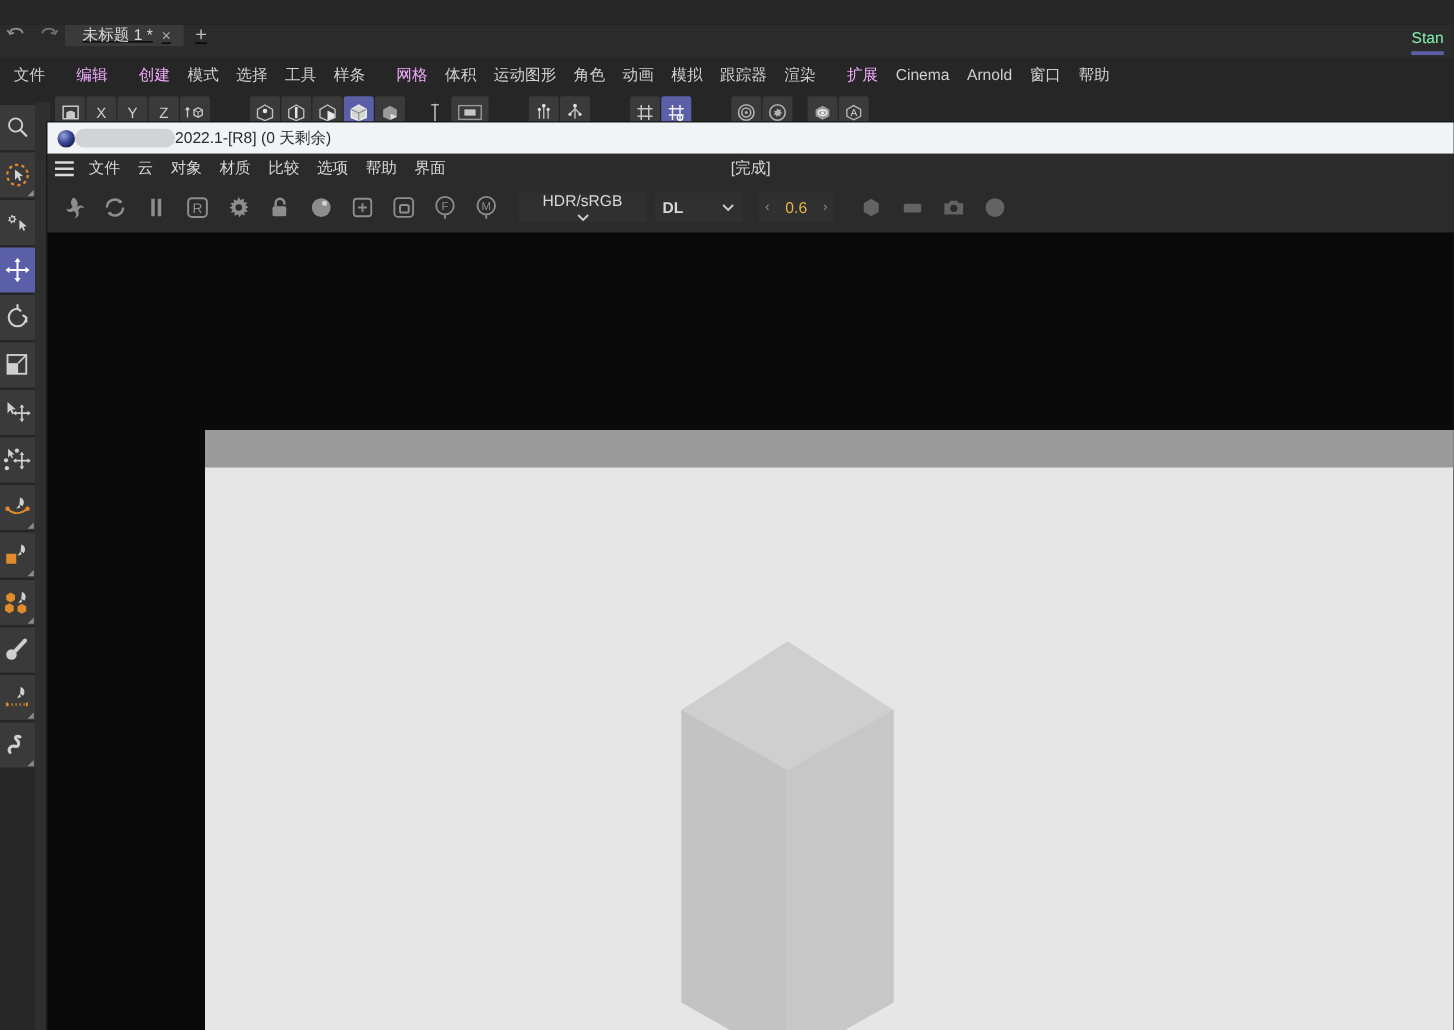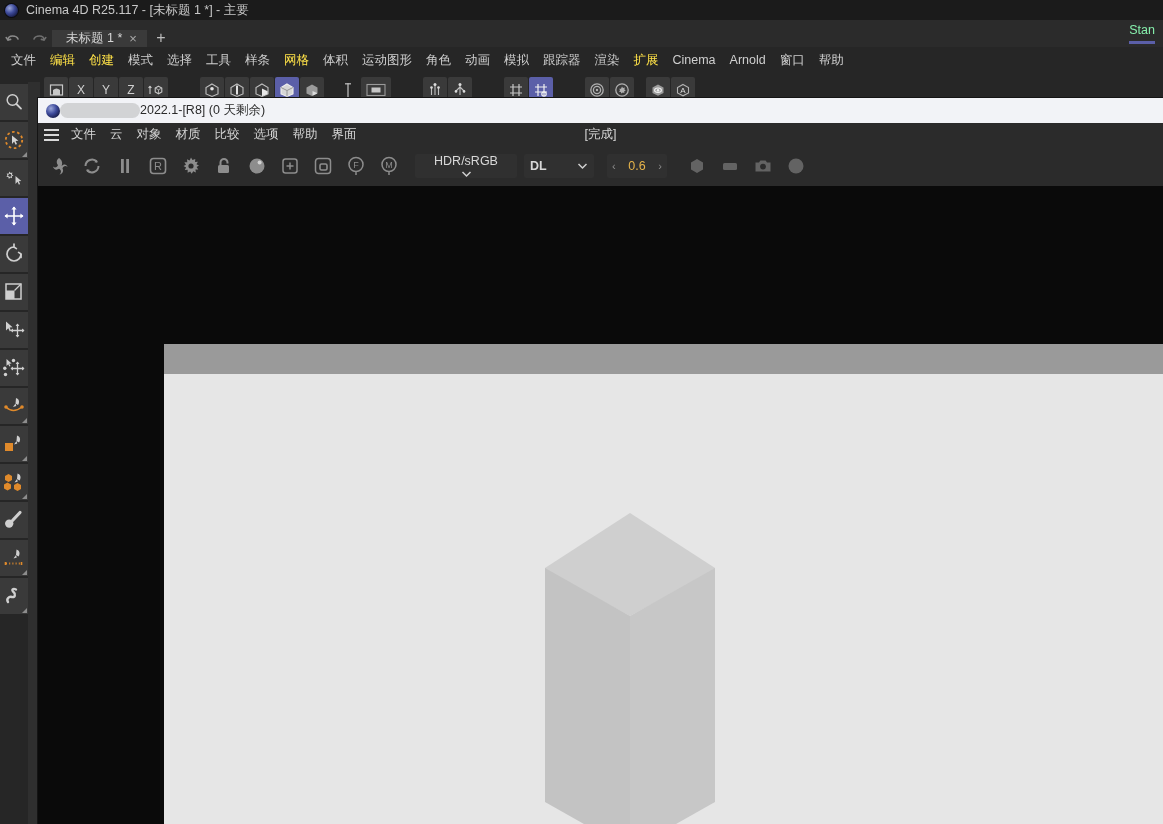--- a/index.html
+++ b/index.html
@@ -170,10 +170,6 @@
 
 <div id="app">
 
-  <div class="titlebar">
-    <div class="c4d-logo"></div>
-    <div class="titlebar-text">Cinema 4D R25.117 - [未标题 1 *] - 主要</div>
-  </div>
 
   <div class="tabbar">
     <div class="undo-btn">

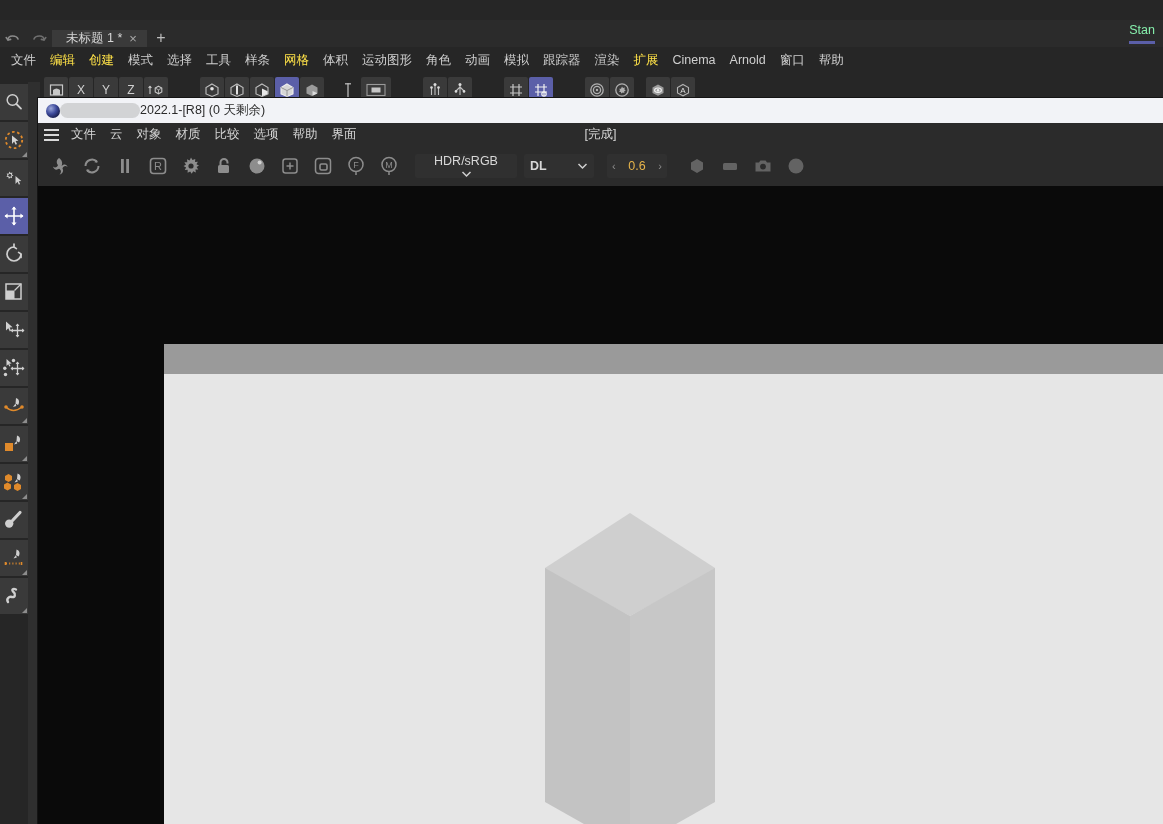--- a/index.html
+++ b/index.html
@@ -30,7 +30,7 @@
   
   .tabbar {
     position: absolute; left: 0; top: 20px; width: 1163px; height: 27px;
-    background: #2b2b2b; display: flex; align-items: flex-end;
+    background: #2b2b2b; display: flex; align-items: flex-start; text-decoration: underline;
   }
   .undo-btn {
     width: 26px; display: flex; align-items: center; justify-content: center;

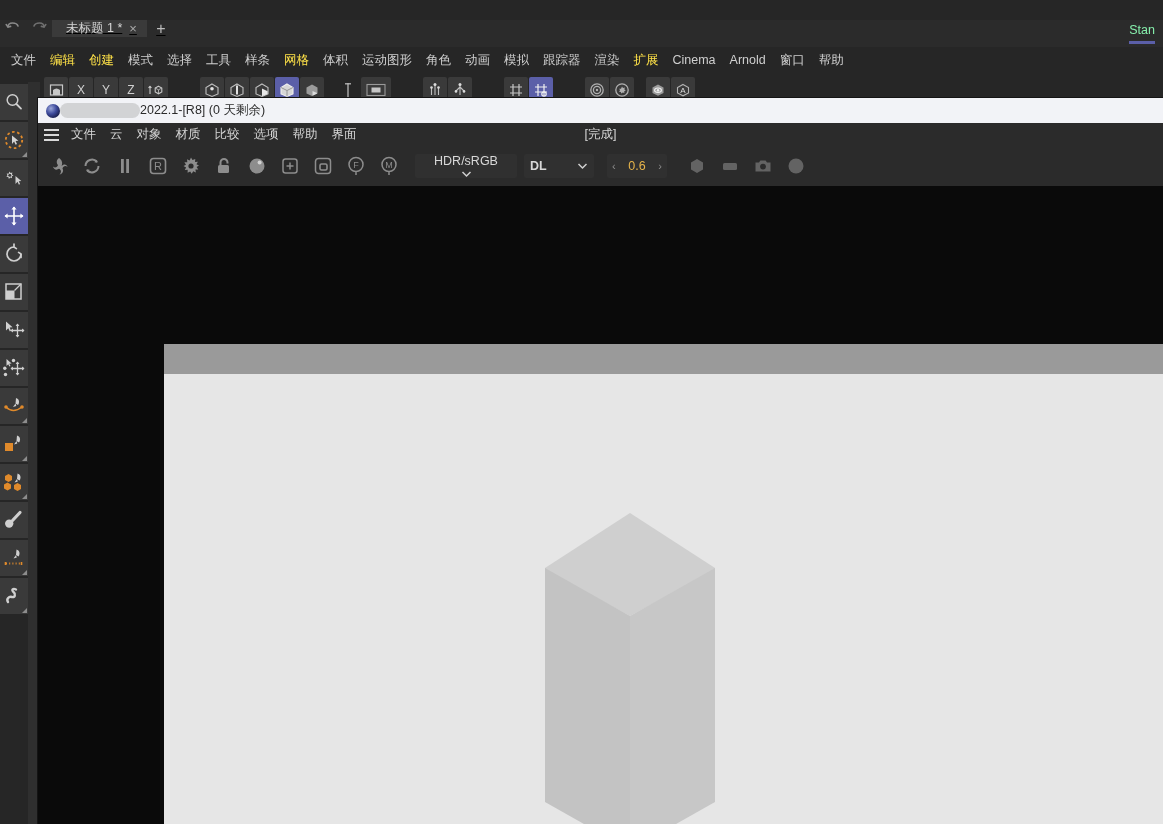--- a/index.html
+++ b/index.html
@@ -61,7 +61,7 @@
   .menu-item {
     padding: 0 7px; font-size: 12.5px; color: #cfcfcf; cursor: pointer; line-height: 26px;
   }
-  .menu-item.hl { color: #fde047; }
+  .menu-item.hl { color: #f0abfc; margin-left: 11px; }
 
   
   .maintoolbar {

